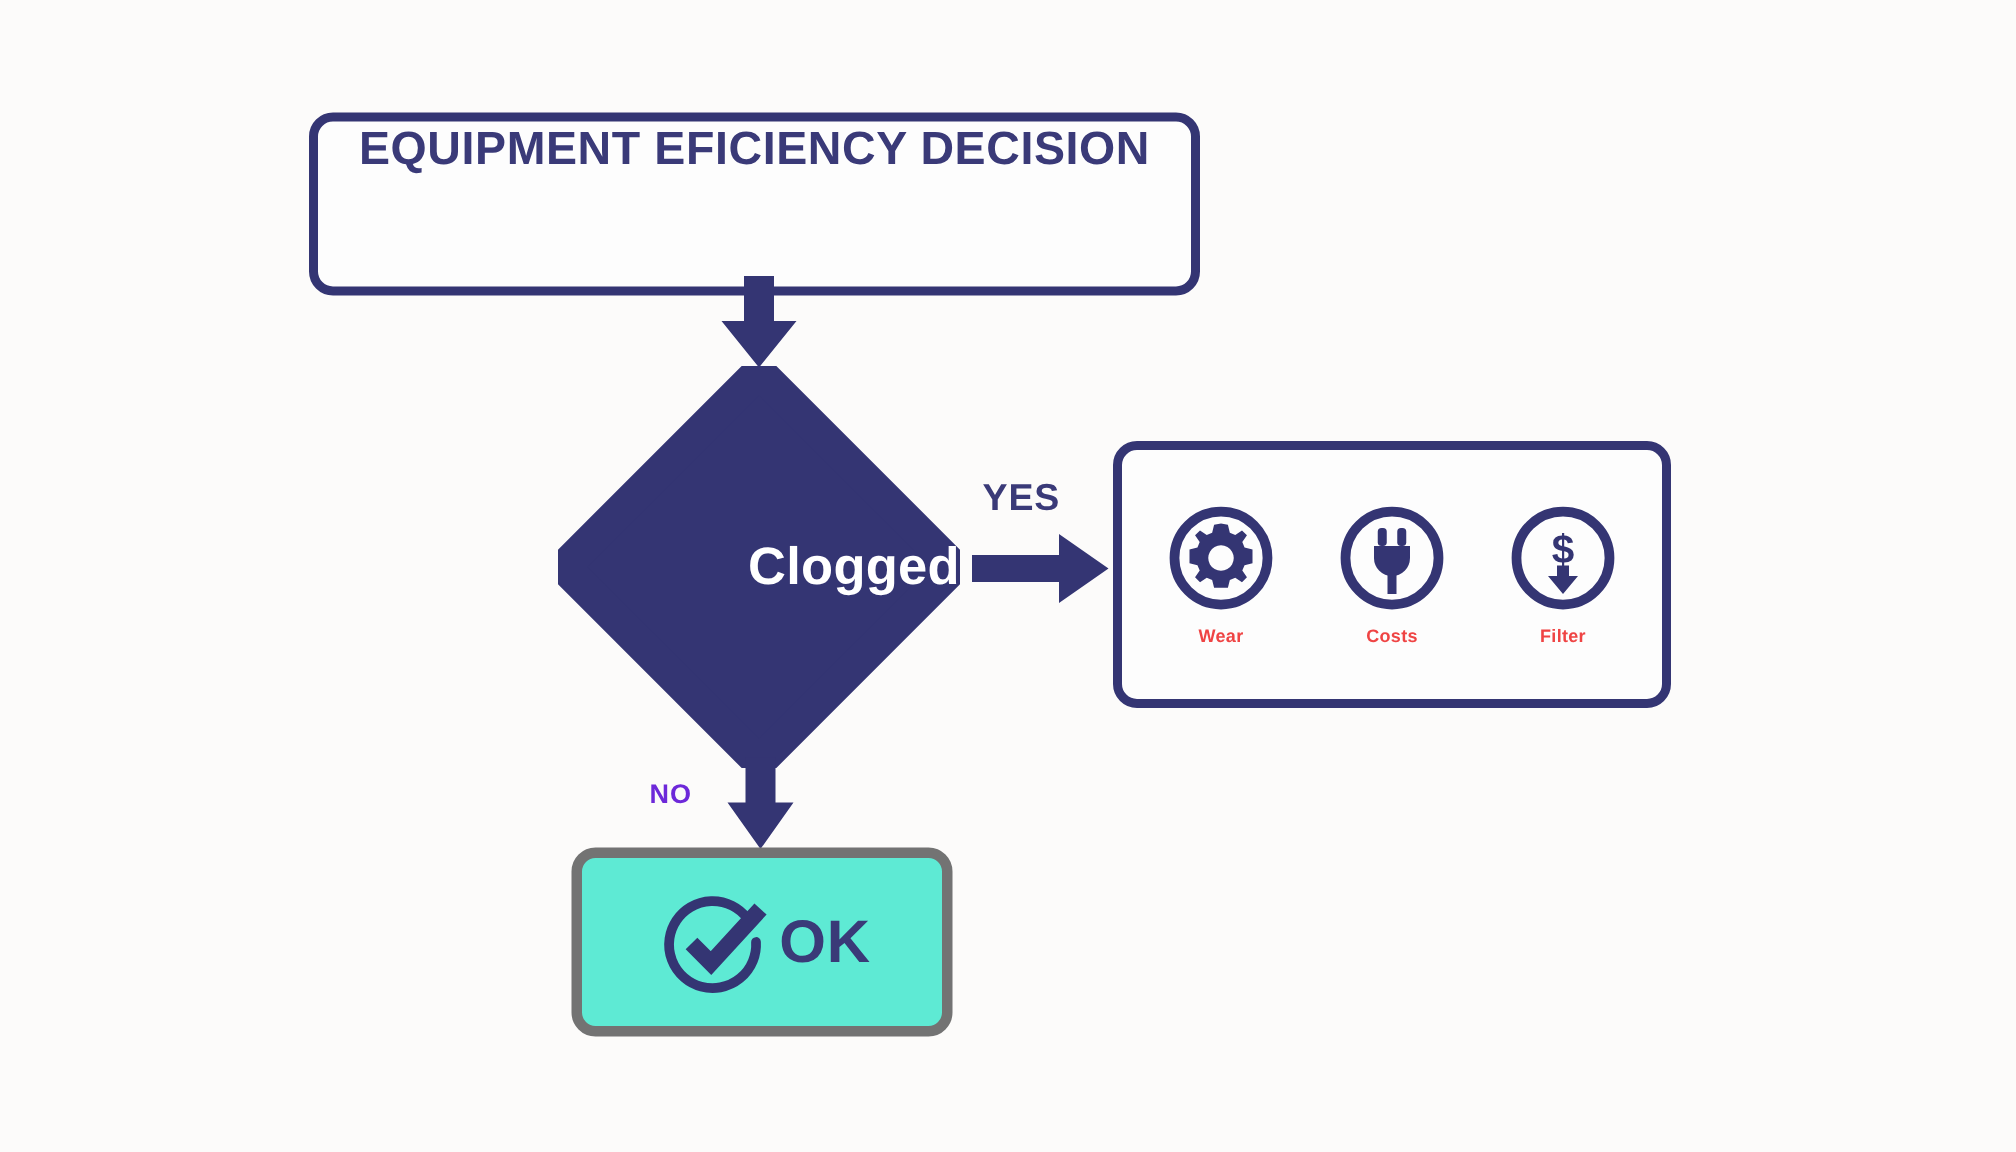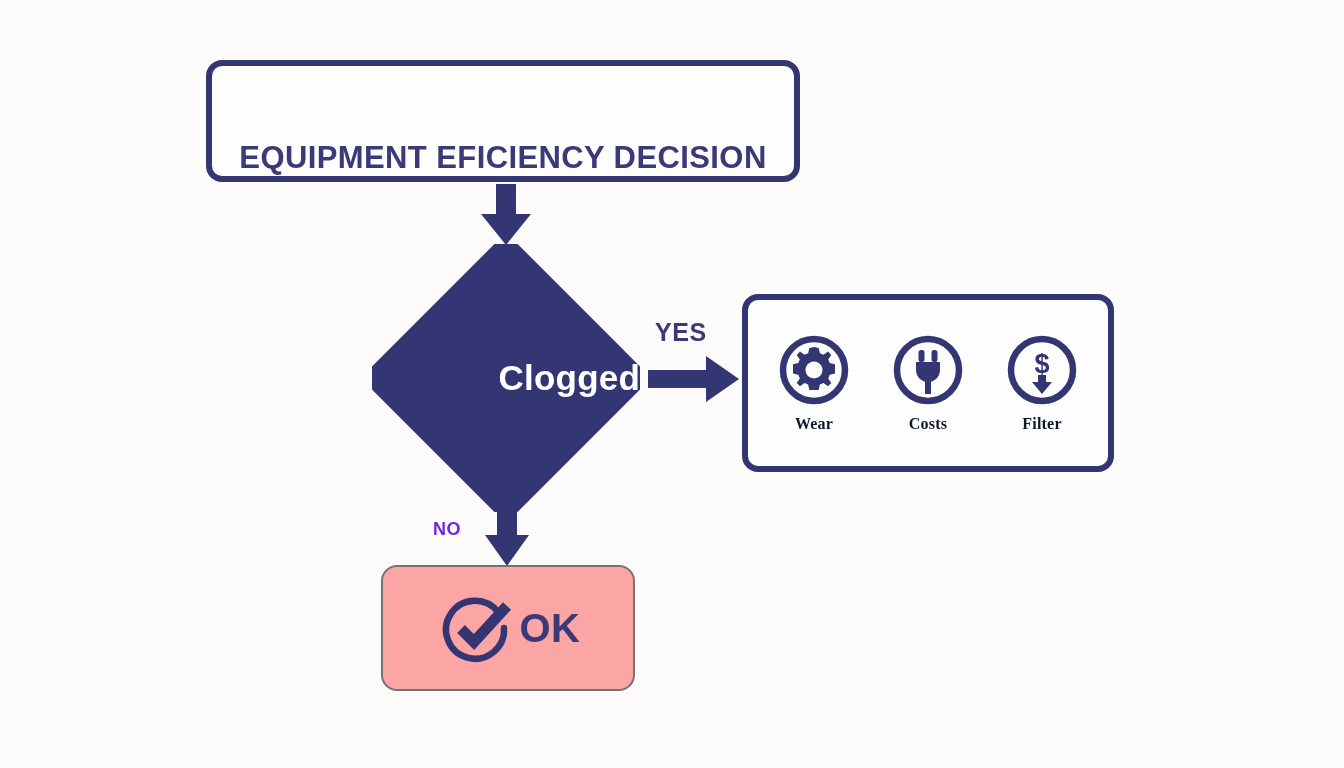--- a/index.html
+++ b/index.html
@@ -26,7 +26,7 @@
   .start-box {
     position: absolute;
     left: 206px;
-    top: 60px;
+    top: 75px;
     width: 594px;
     height: 122px;
     box-sizing: border-box;
@@ -34,7 +34,7 @@
     border-radius: 16px;
     background: #fdfdfd;
     display: flex;
-    align-items: flex-end;
+    align-items: flex-start;
     justify-content: center;
   }
   .start-title {

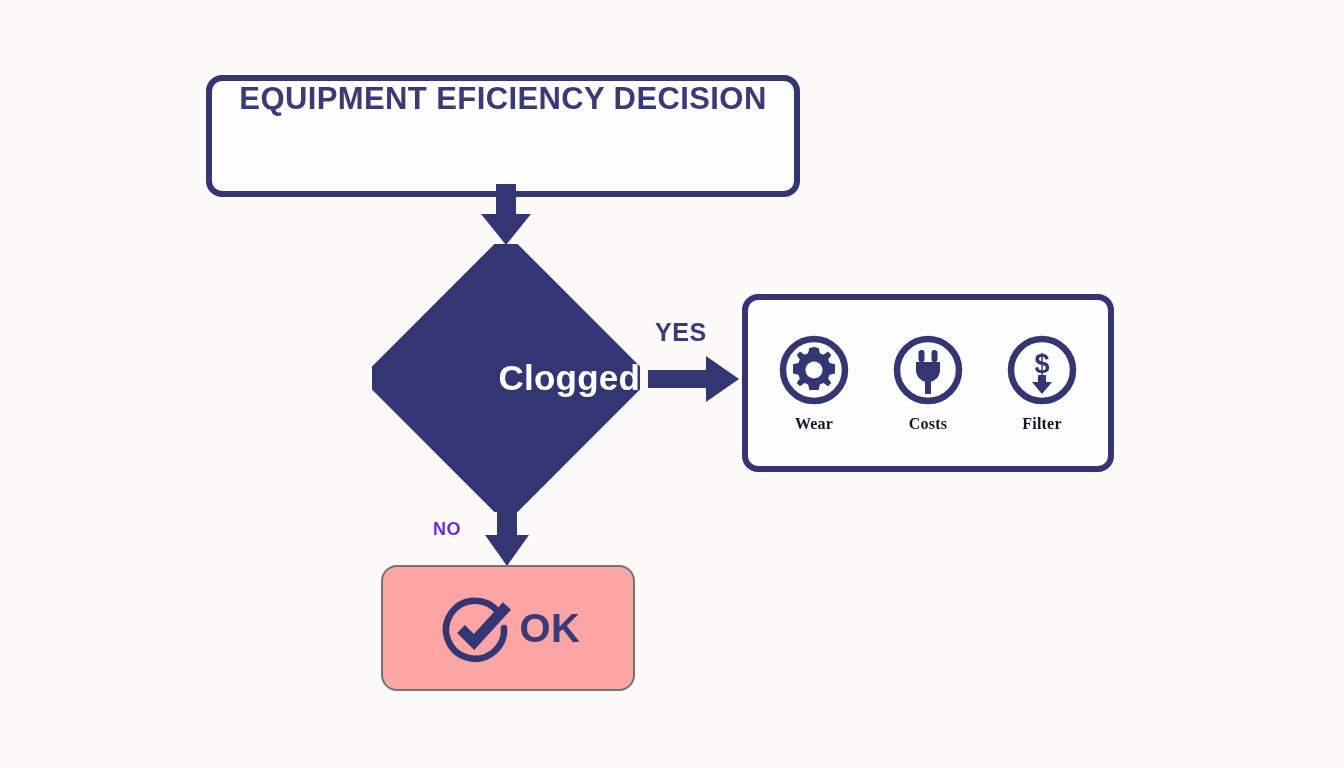--- a/index.html
+++ b/index.html
@@ -148,12 +148,11 @@
   }
   .consequence .clabel {
     margin-top: 9px;
-    color: #0f172a;
-    font-size: 16px;
+    color: #ef4444;
+    font-size: 12px;
     font-weight: bold;
     letter-spacing: 0.2px;
     white-space: nowrap;
-    font-family: Liberation Serif, serif;
   }
 
   

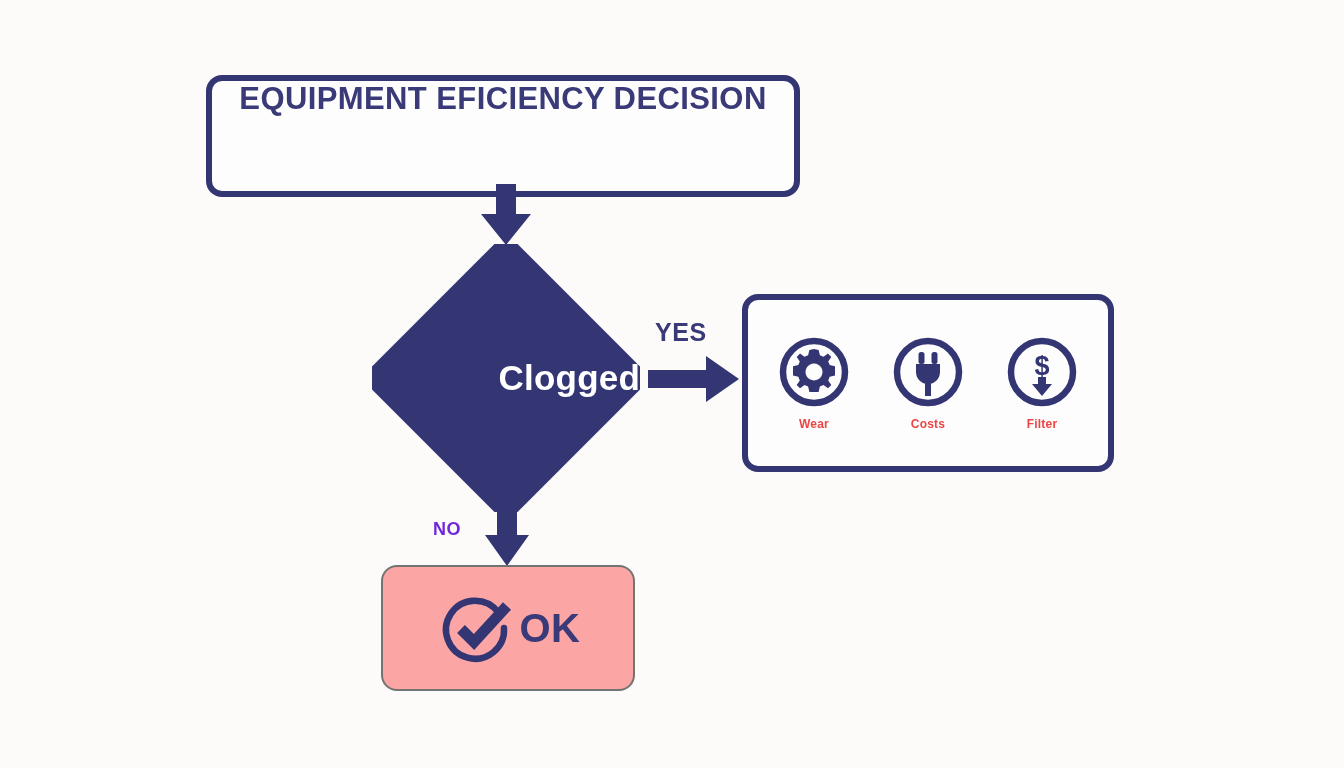--- a/index.html
+++ b/index.html
@@ -163,9 +163,9 @@
     width: 254px;
     height: 126px;
     box-sizing: border-box;
-    border: 2px solid #737373;
+    border: 7px solid #737373;
     border-radius: 16px;
-    background: #fca5a5;
+    background: #5eead4;
     display: flex;
     align-items: center;
     justify-content: center;

